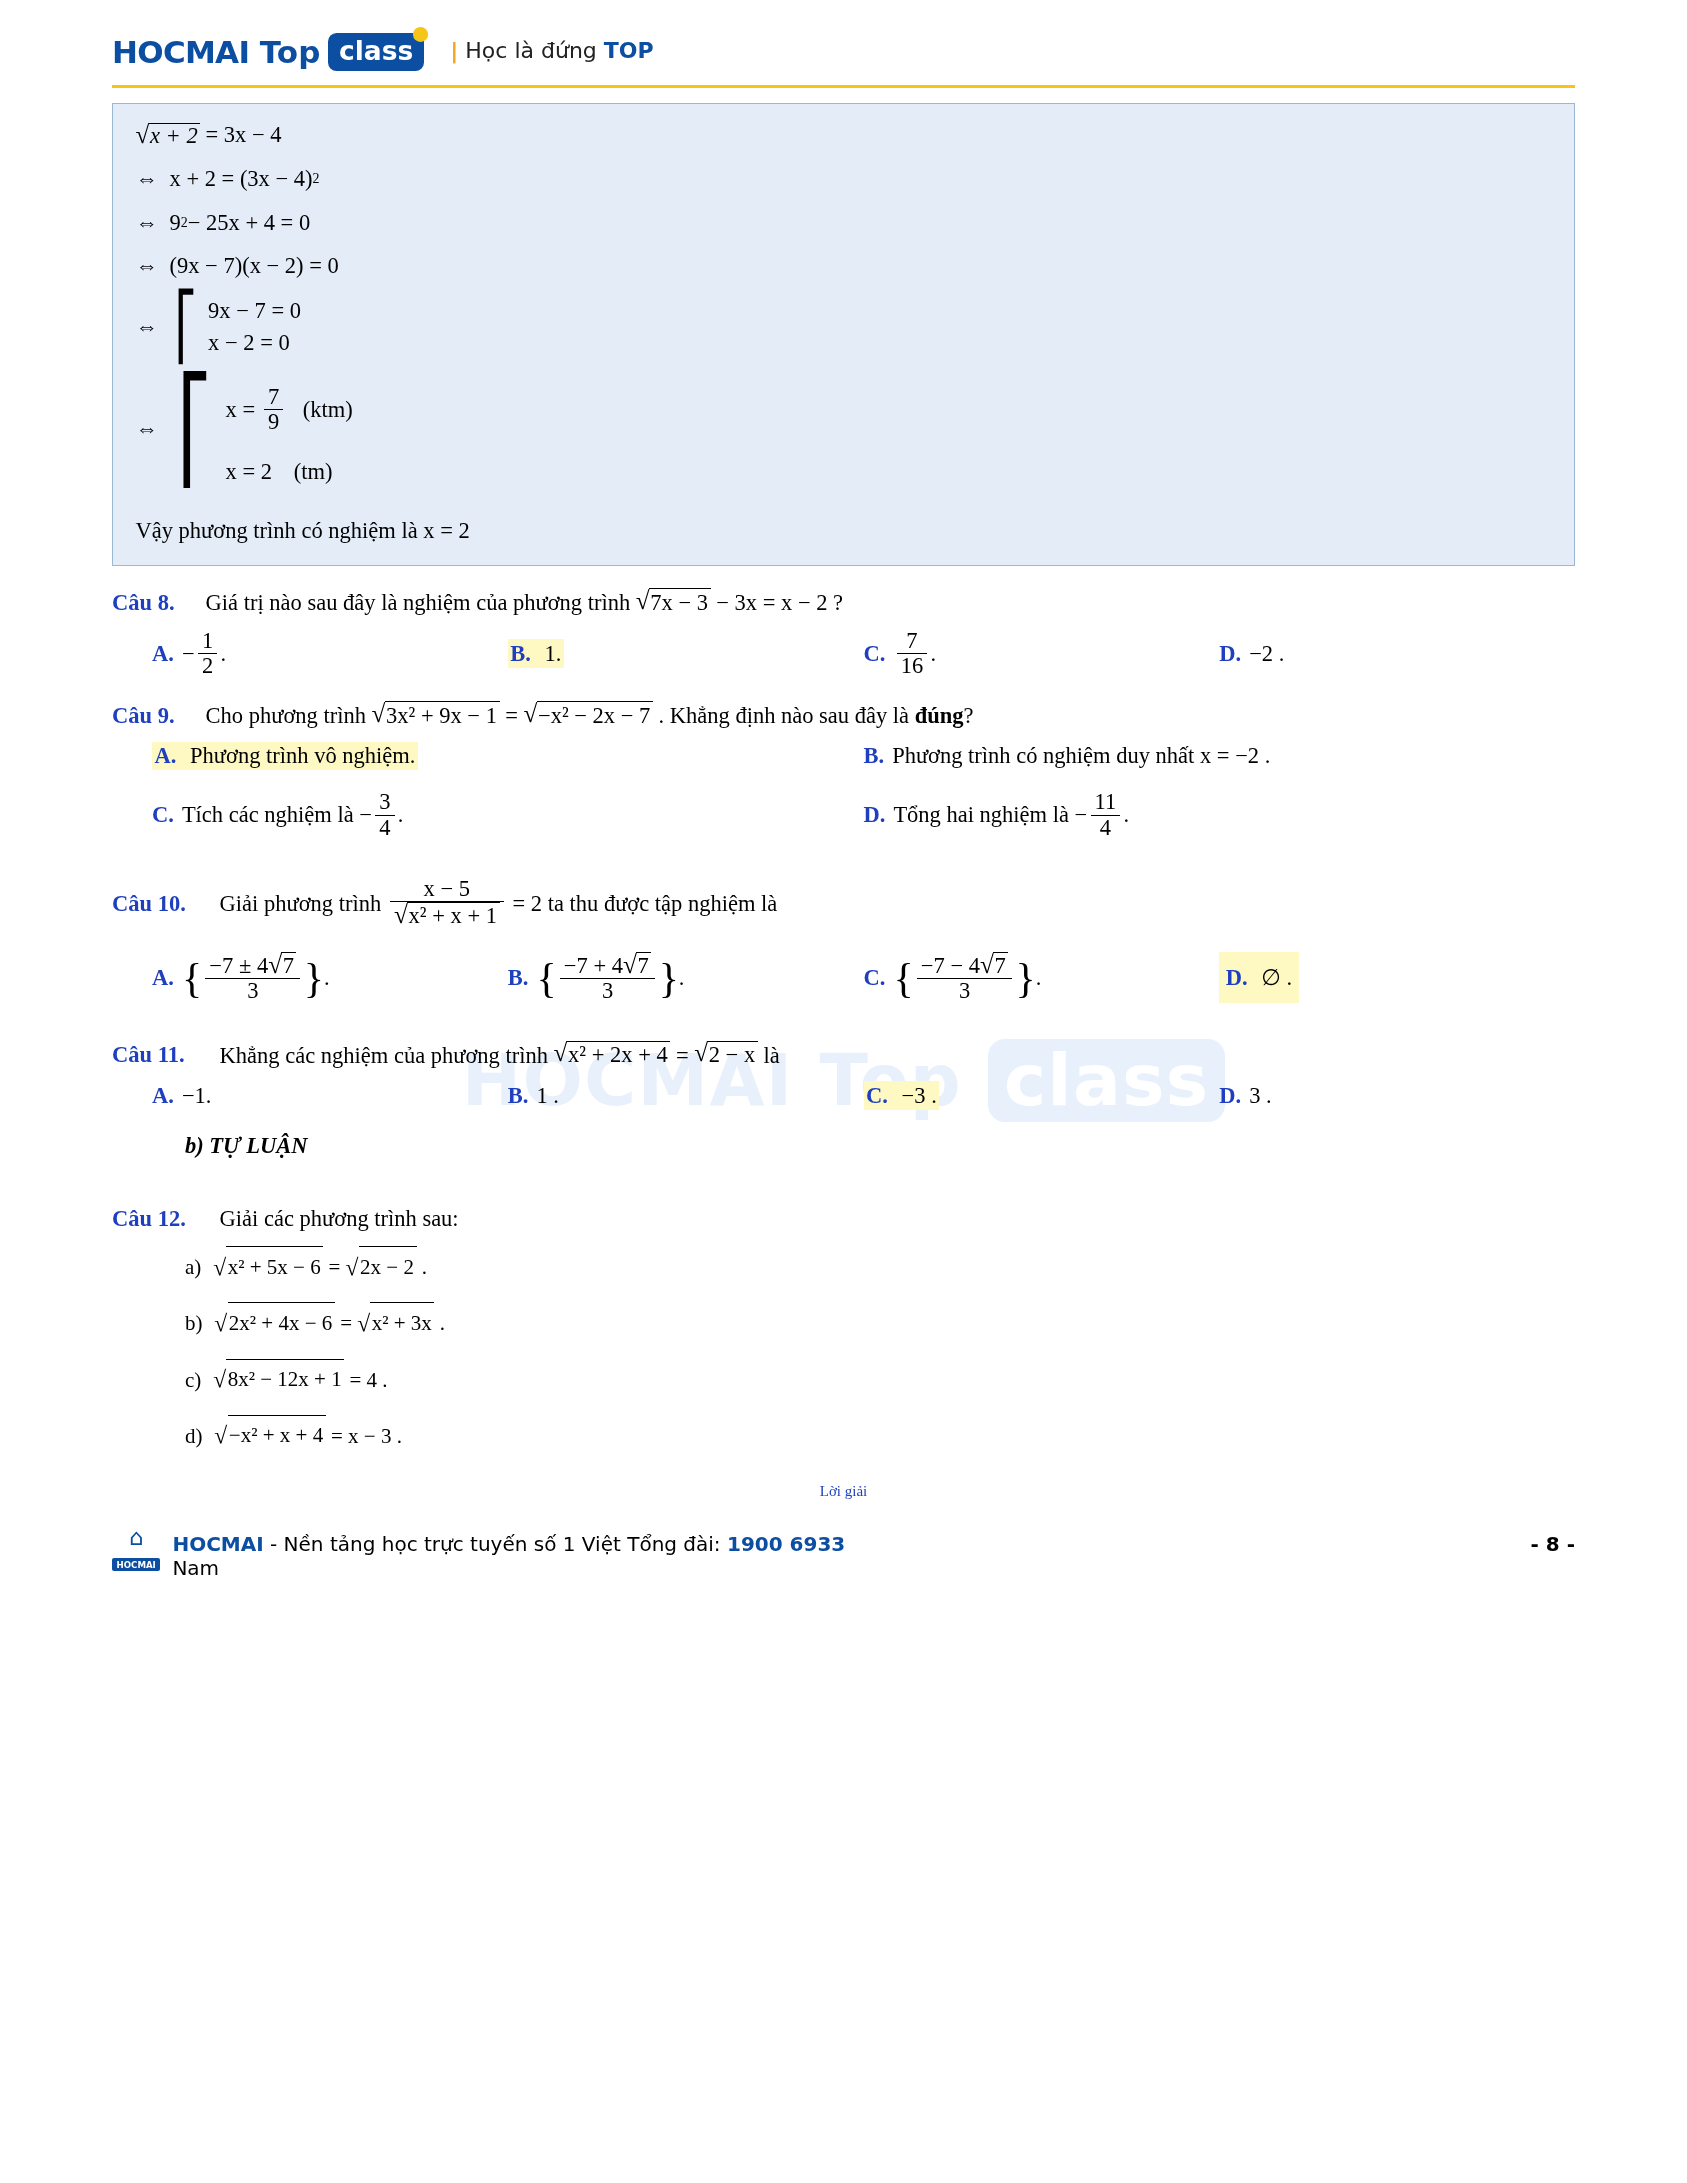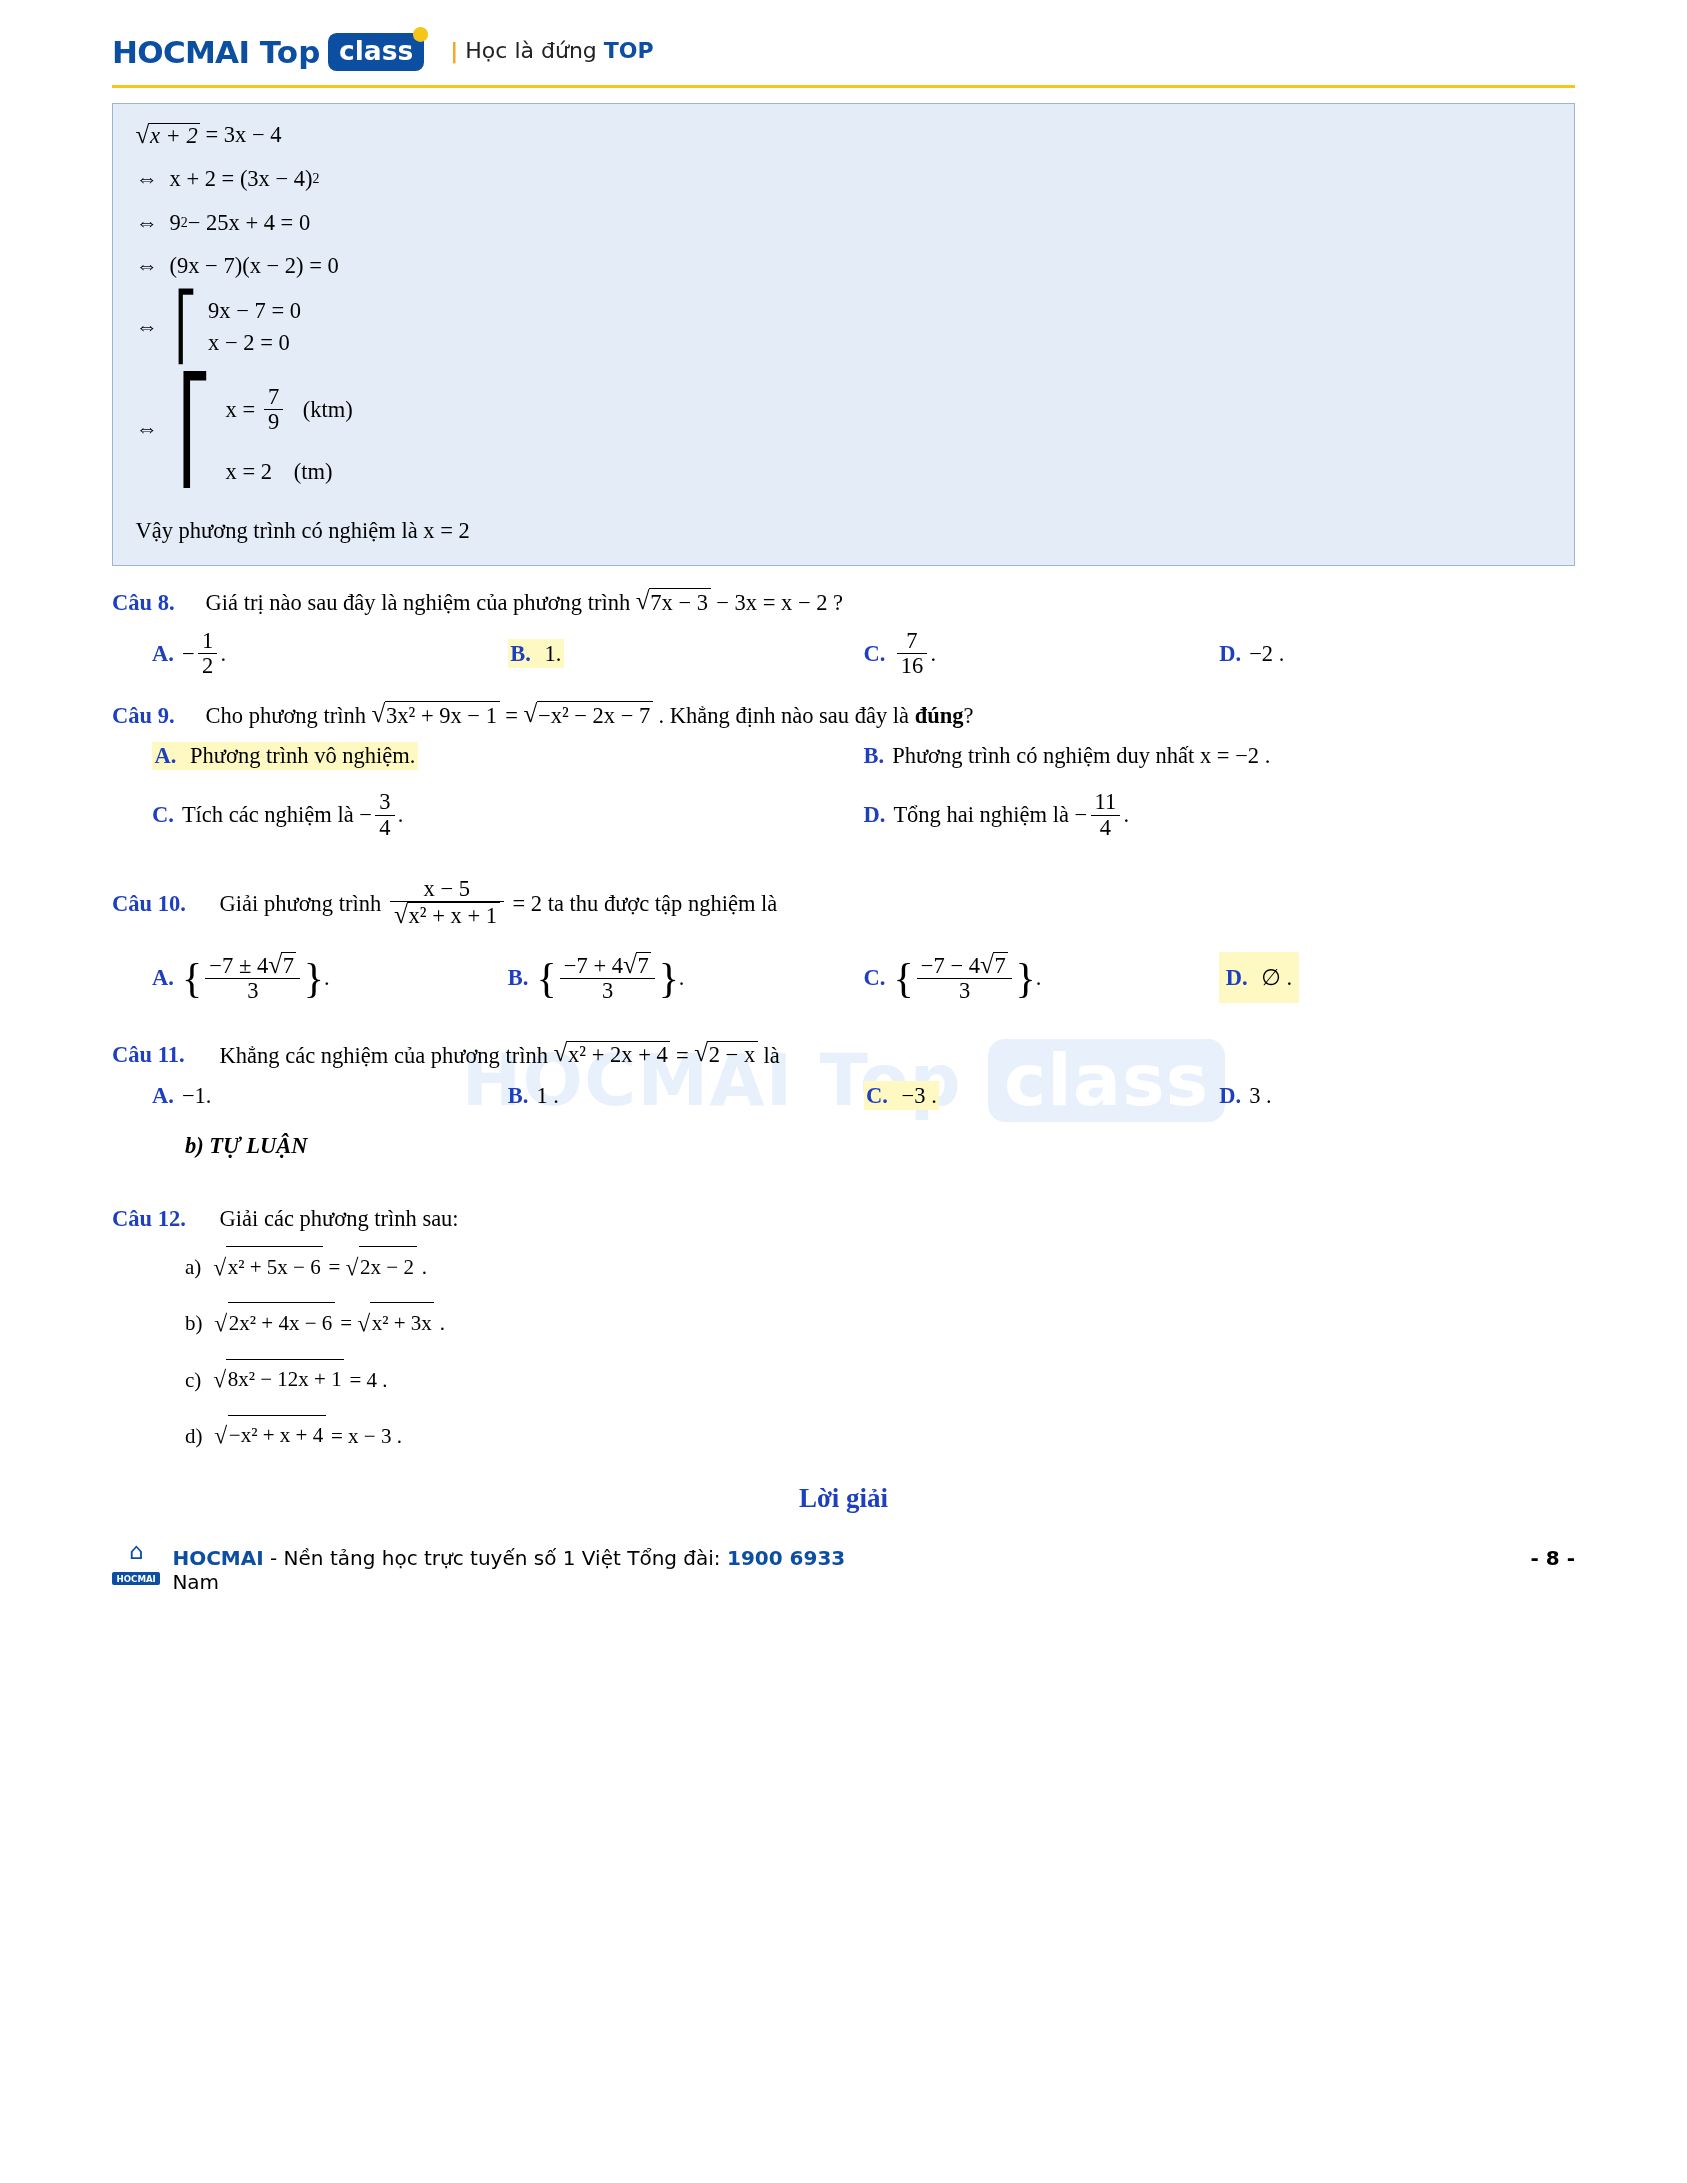--- a/index.html
+++ b/index.html
@@ -212,8 +212,8 @@
     margin-top: 26.5px;
     text-align: center;
     color: #1e3fbf;
-    font-weight: bold;
-    font-size: 27px;
+    font-weight: normal;
+    font-size: 15px;
   }
 
   

